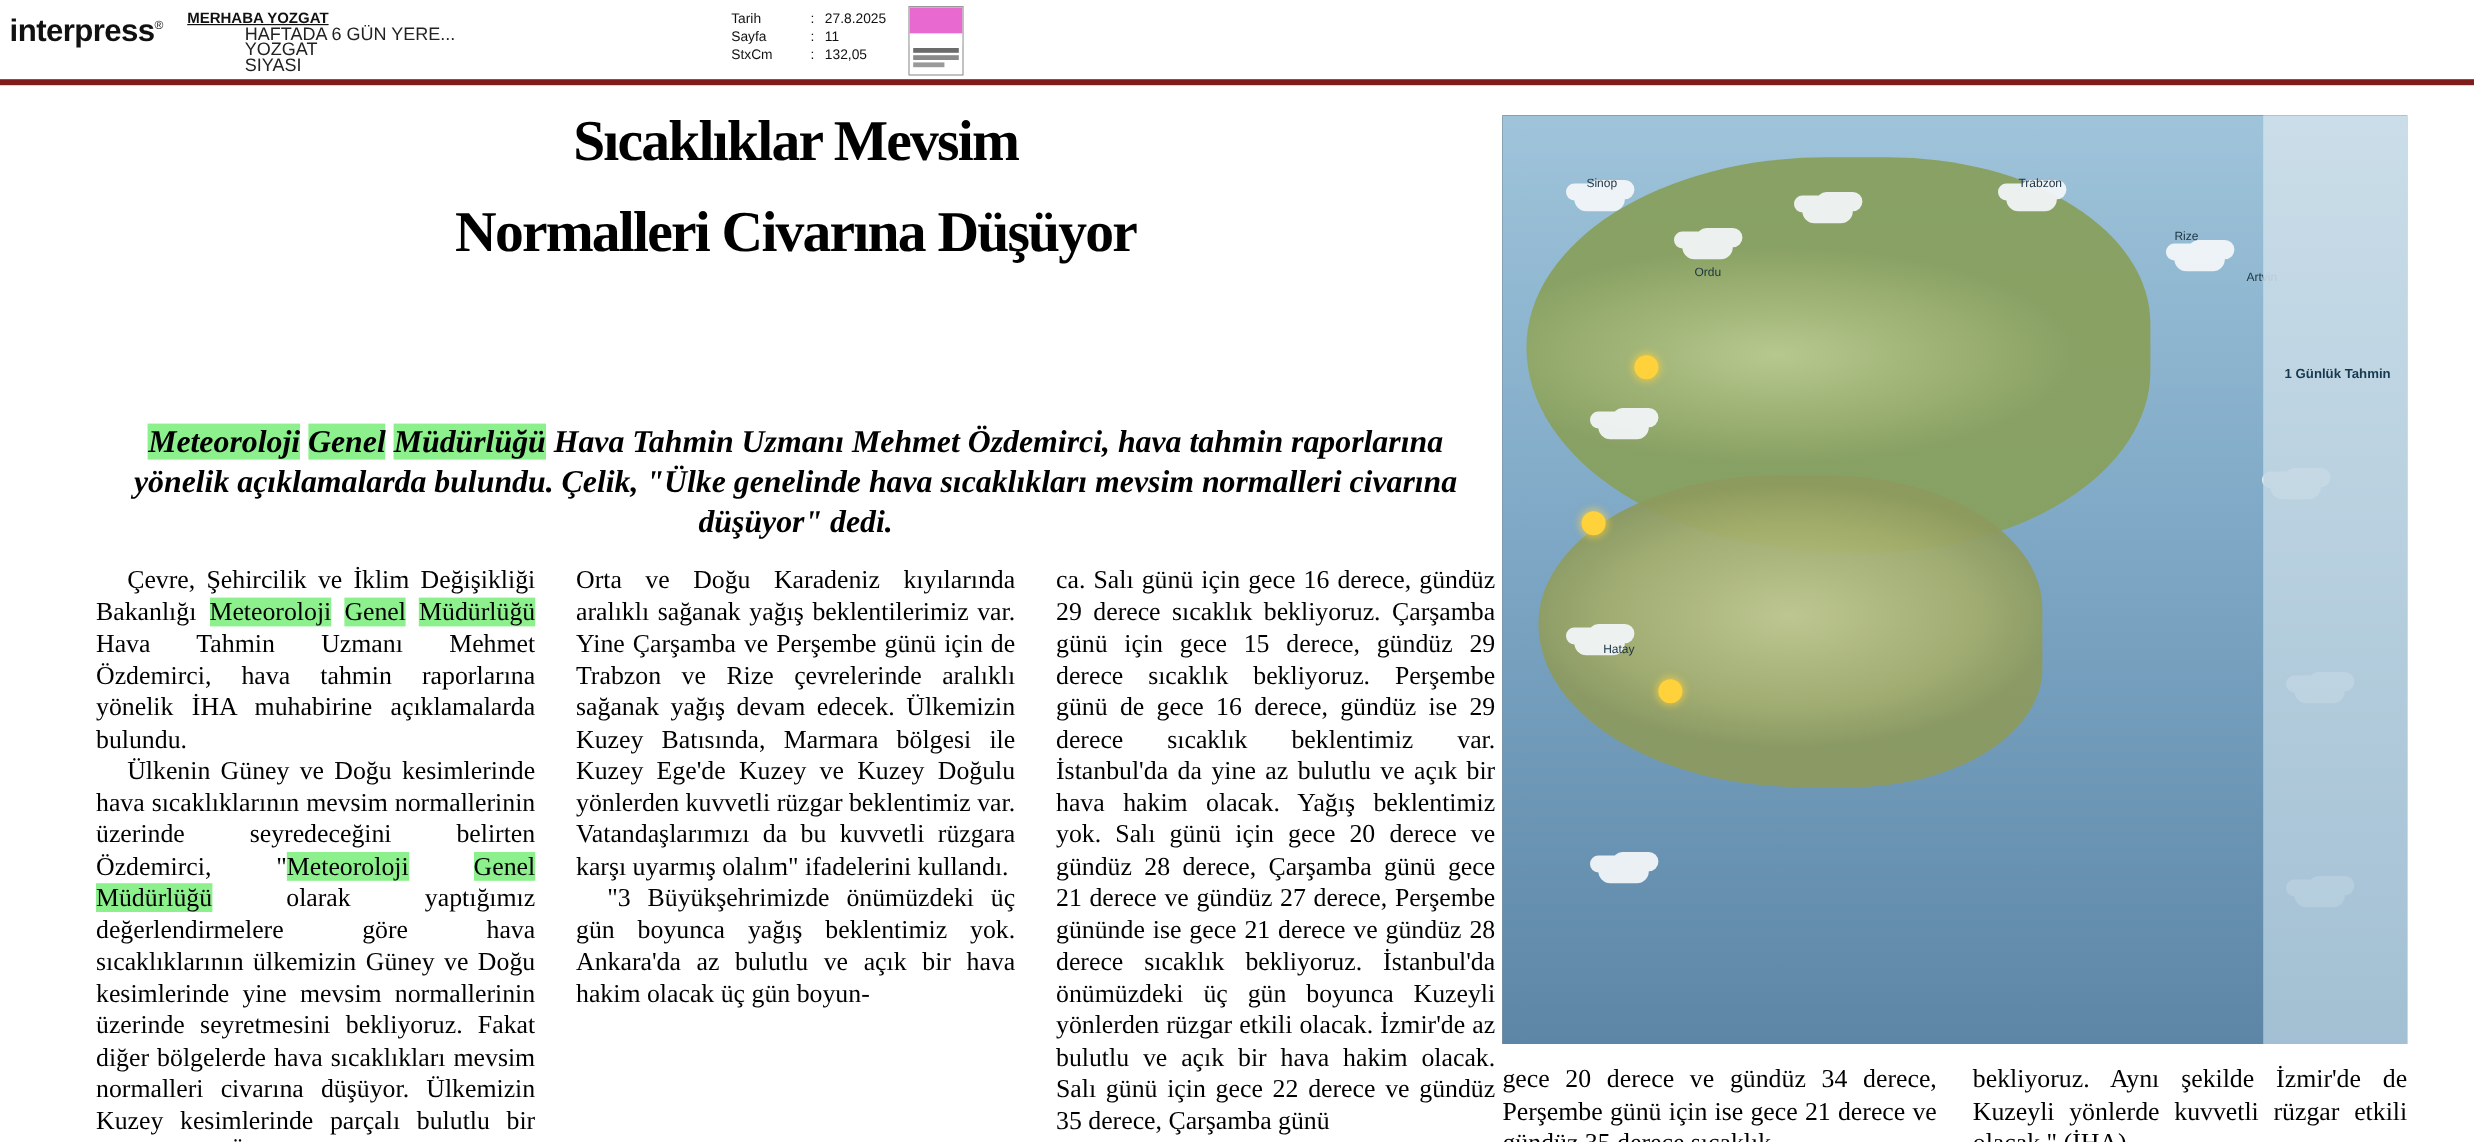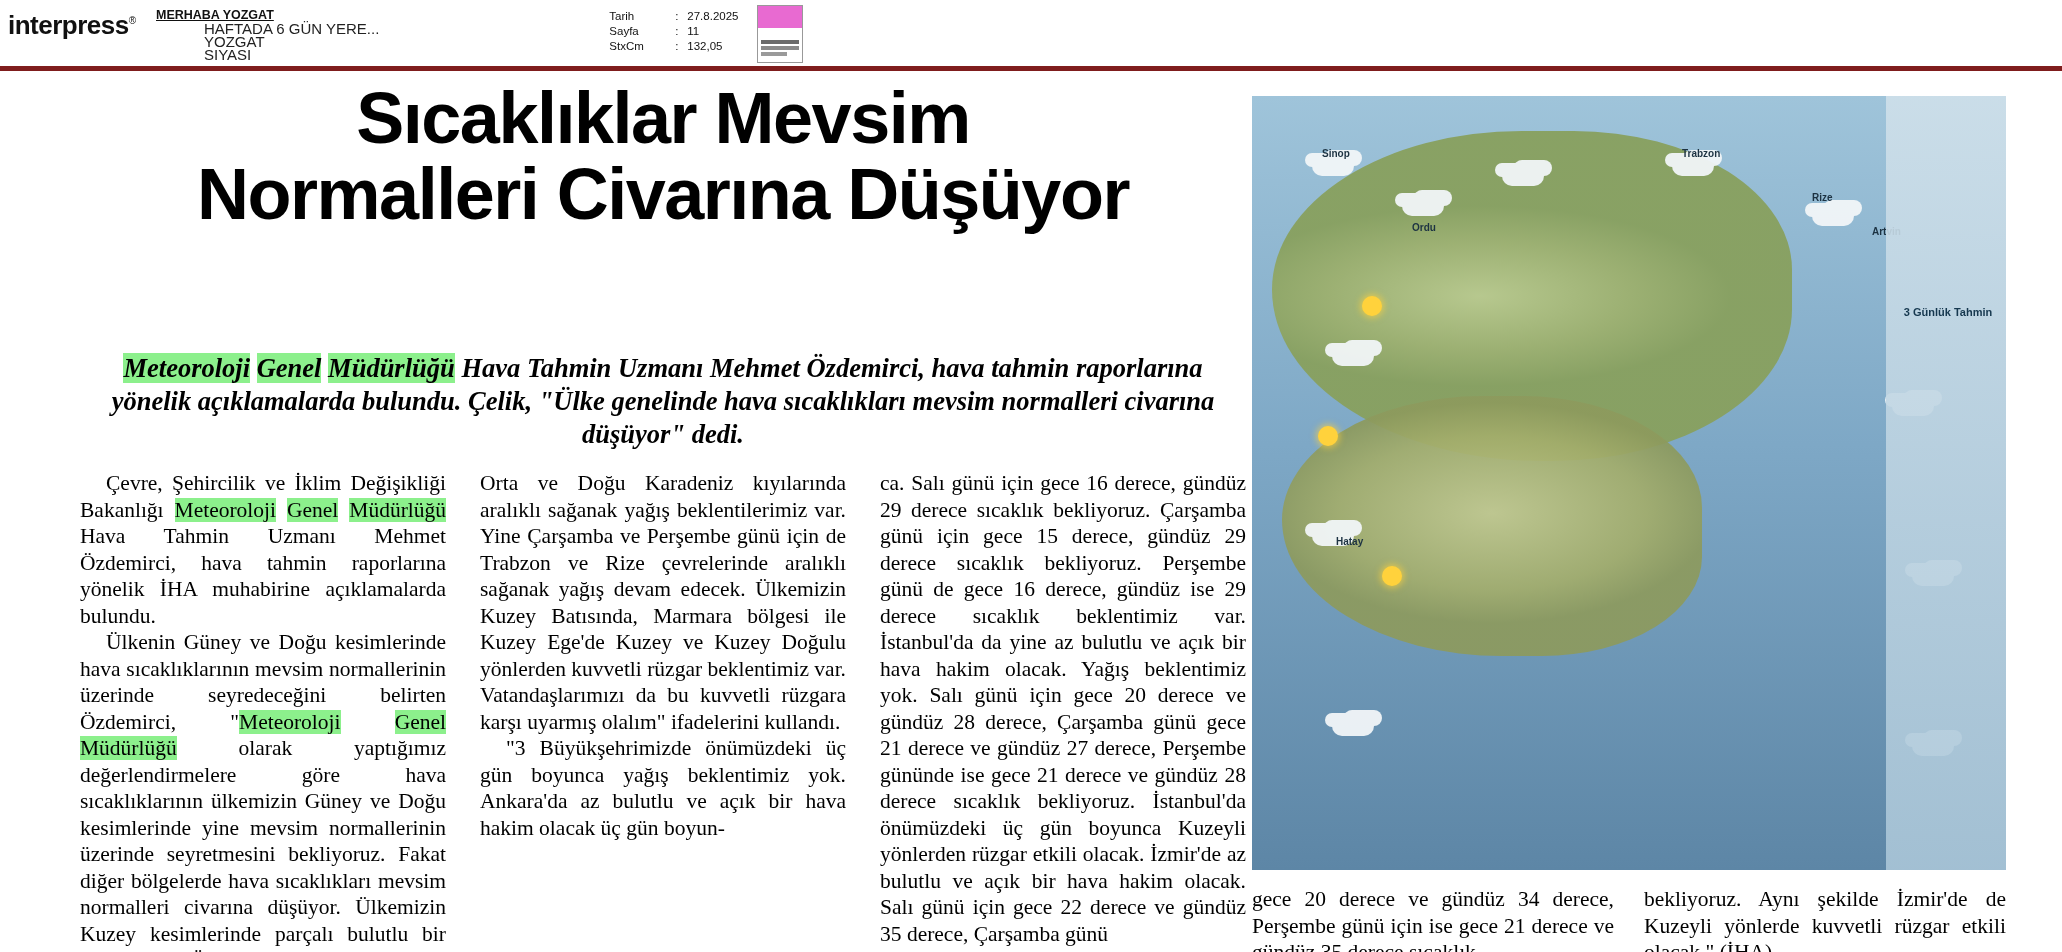--- a/index.html
+++ b/index.html
@@ -101,9 +101,9 @@
     top: 14px;
     width: 1170px;
     text-align: center;
-    font-family: Liberation Sans, sans-serif;
-    font-weight: bold;
-    font-size: 72px;
+    font-family: Liberation Serif, serif;
+    font-weight: bold;
+    font-size: 48px;
     line-height: 76px;
     letter-spacing: -1.5px;
     color: #000;

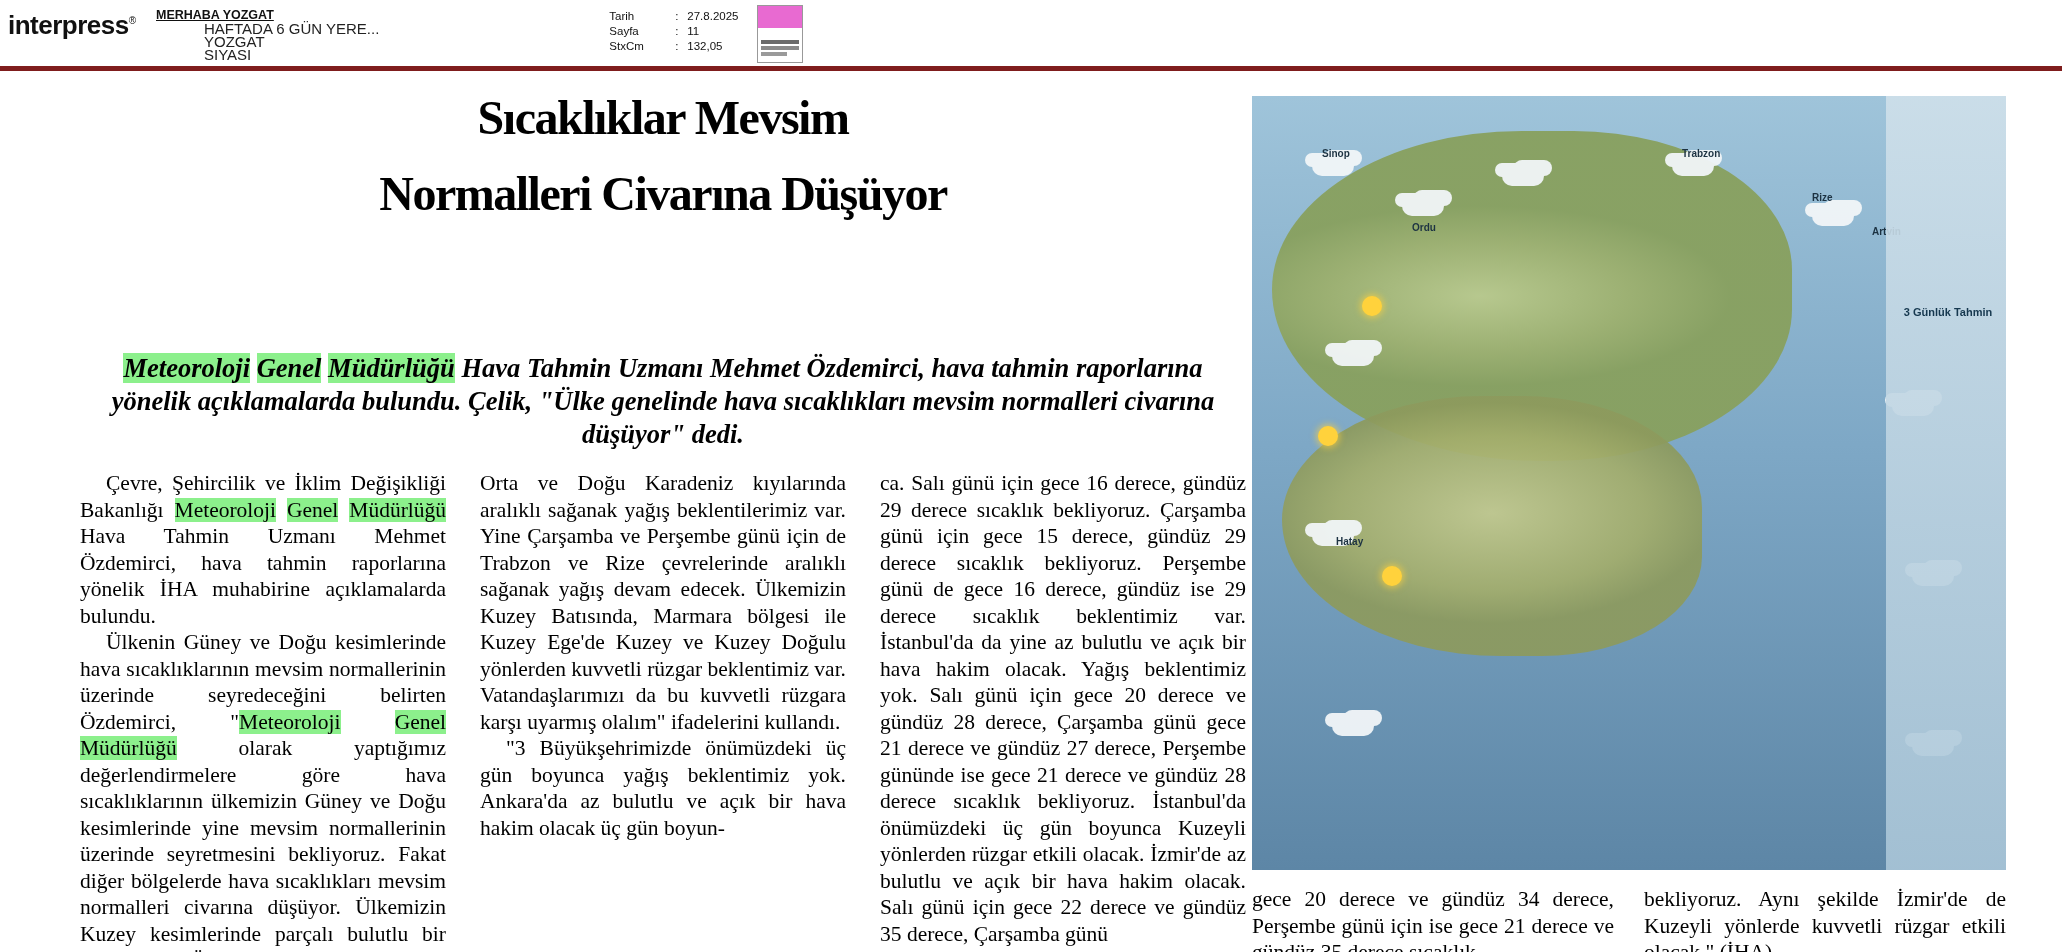--- a/index.html
+++ b/index.html
@@ -195,7 +195,7 @@
     font-family: "Liberation Sans", sans-serif;
     font-size: 10px;
     color: #1c3242;
-    font-weight: bold;
+    font-weight: normal;
   }
   .photo .person {
     position: absolute;

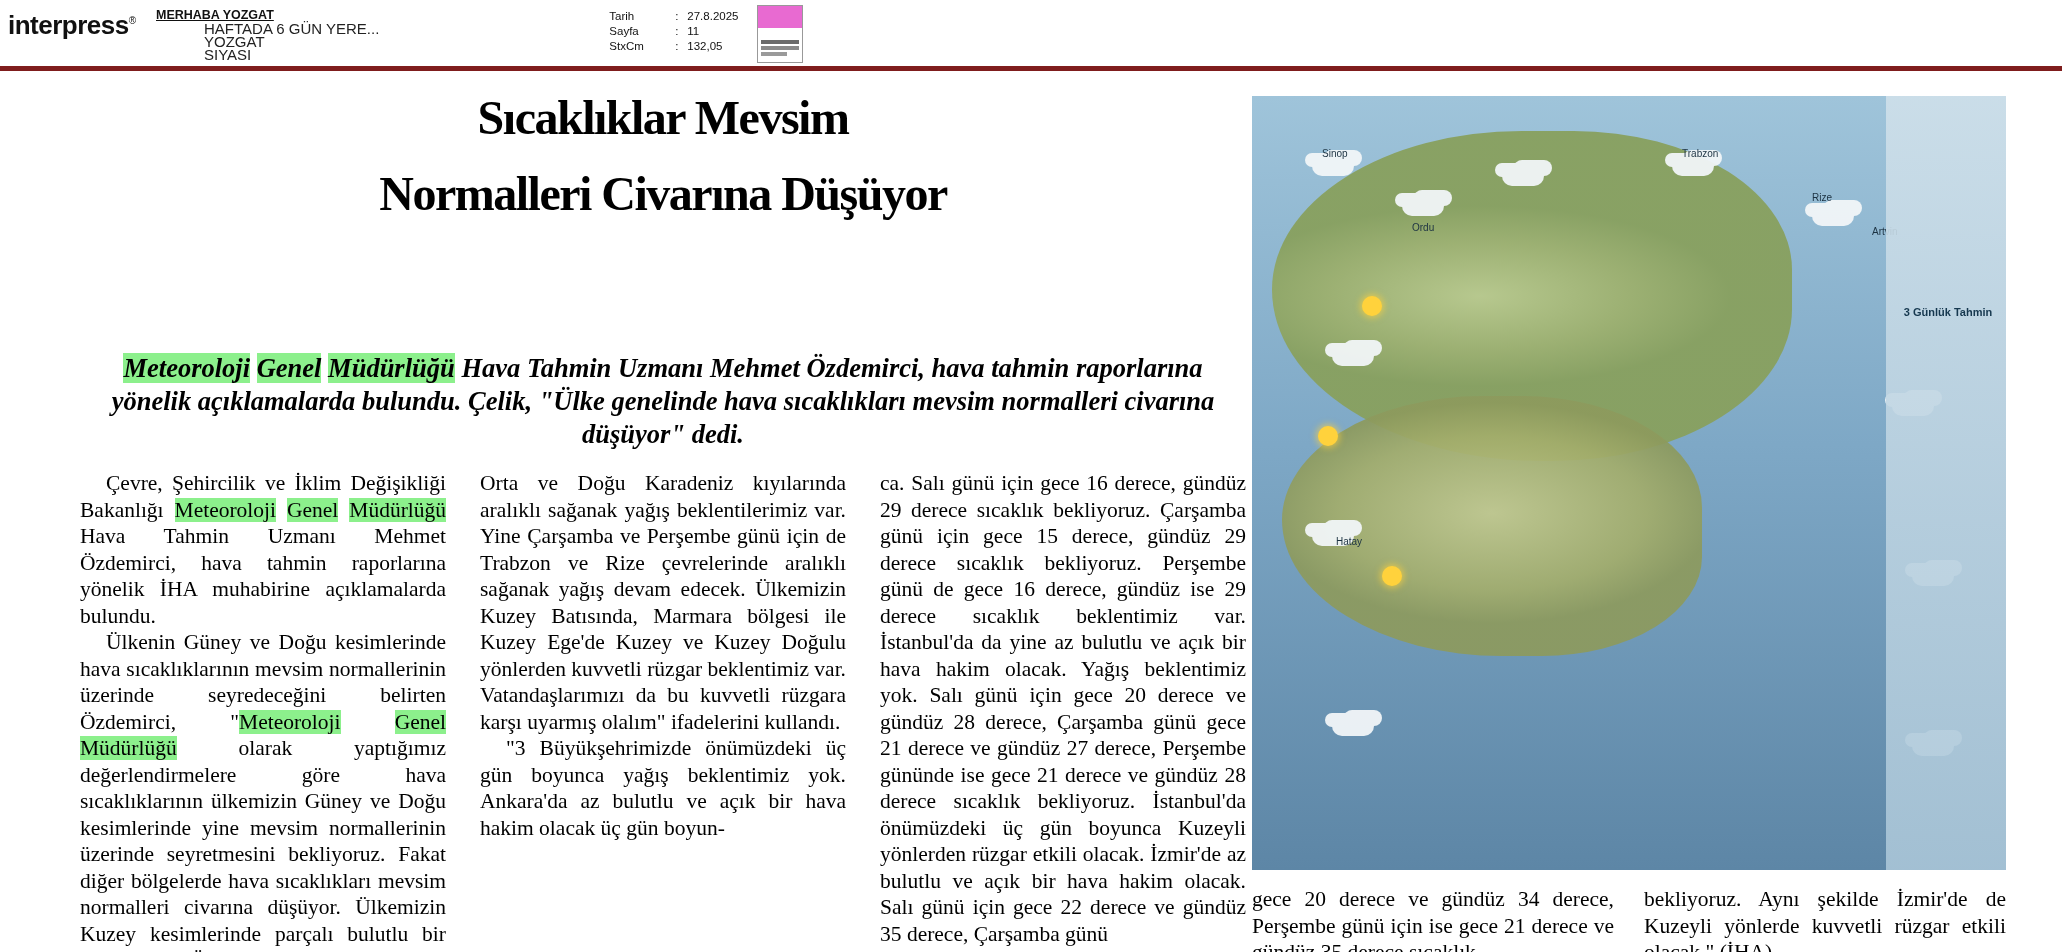--- a/index.html
+++ b/index.html
@@ -409,7 +409,7 @@
     <div class="citylabel" style="left:84px;  top:440px;">Hatay</div>
 
     <div class="rightpanel"></div>
-    <div class="rp-label">3 Günlük Tahmin</div>
+    <div class="rp-label">1 Günlük Tahmin</div>
 
   </div>
 

